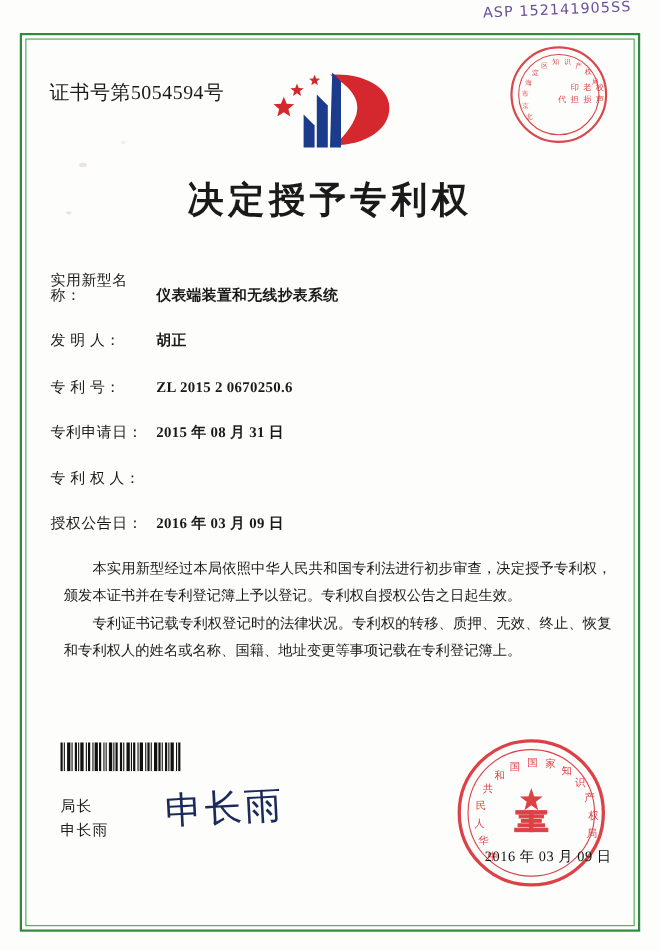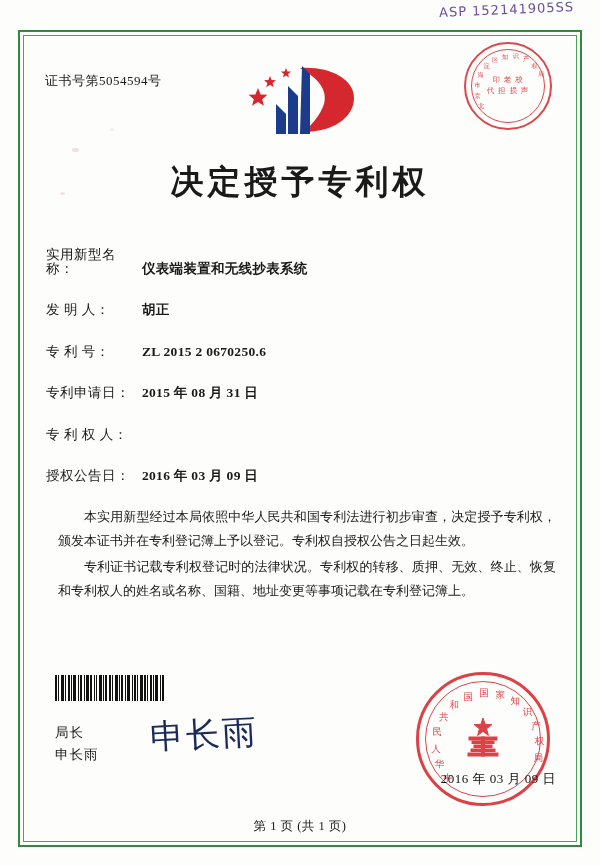--- a/index.html
+++ b/index.html
@@ -65,7 +65,7 @@
     position: absolute;
     left: 45px;
     top: 72px;
-    font-size: 13px;
+    font-size: 18px;
     letter-spacing: .5px;
     text-align: right;
   }

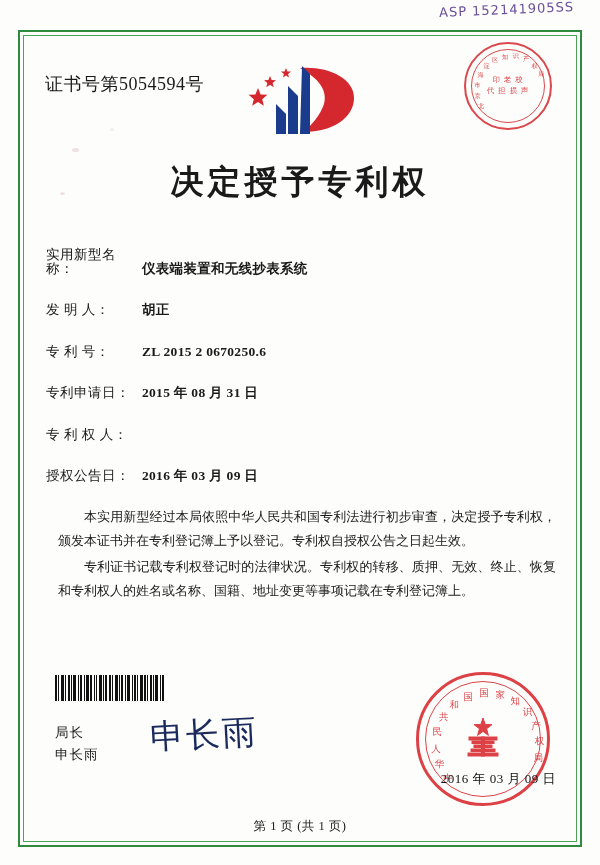--- a/index.html
+++ b/index.html
@@ -115,7 +115,7 @@
     left: 0;
     right: 0;
     top: 30px;
-    text-align: center;
+    text-align: right;
     font-size: 7.5px;
     line-height: 11px;
     letter-spacing: 1px;

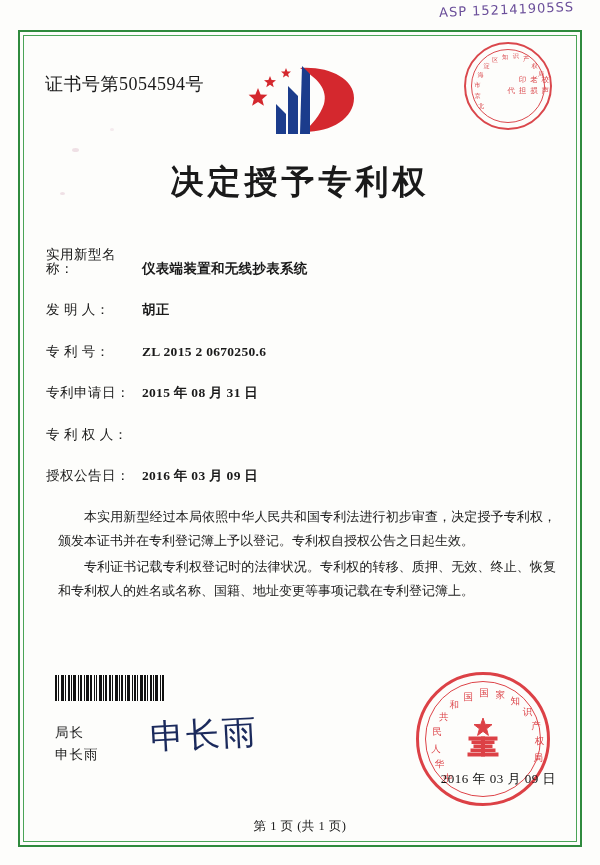--- a/index.html
+++ b/index.html
@@ -466,7 +466,6 @@
 
   <div class="seal-date">2016 年 03 月 09 日</div>
 
-  <div class="footer">第 1 页 (共 1 页)</div>
 
 </div>
 

